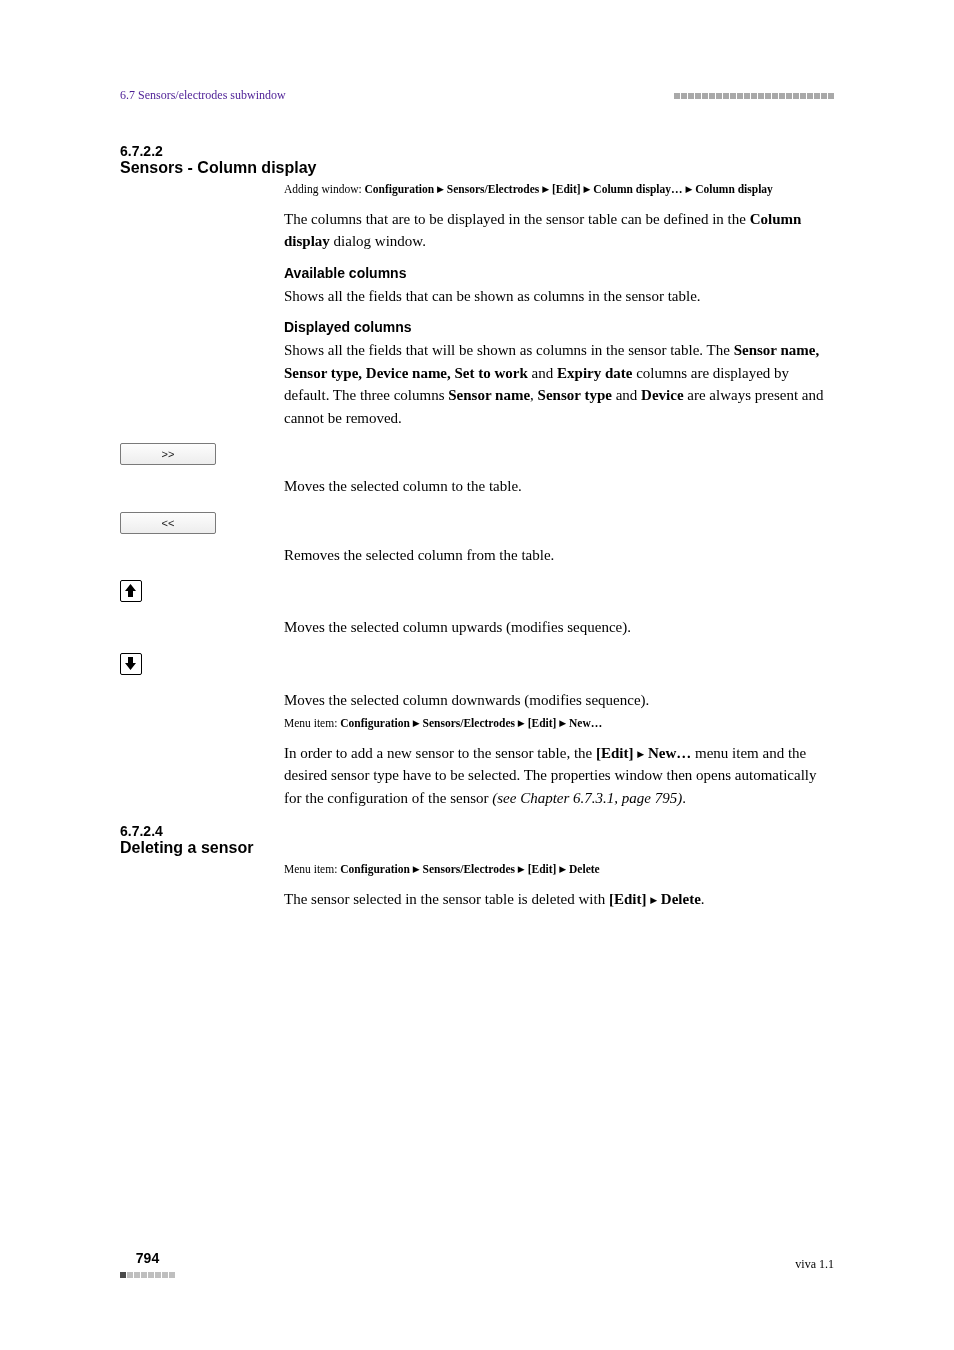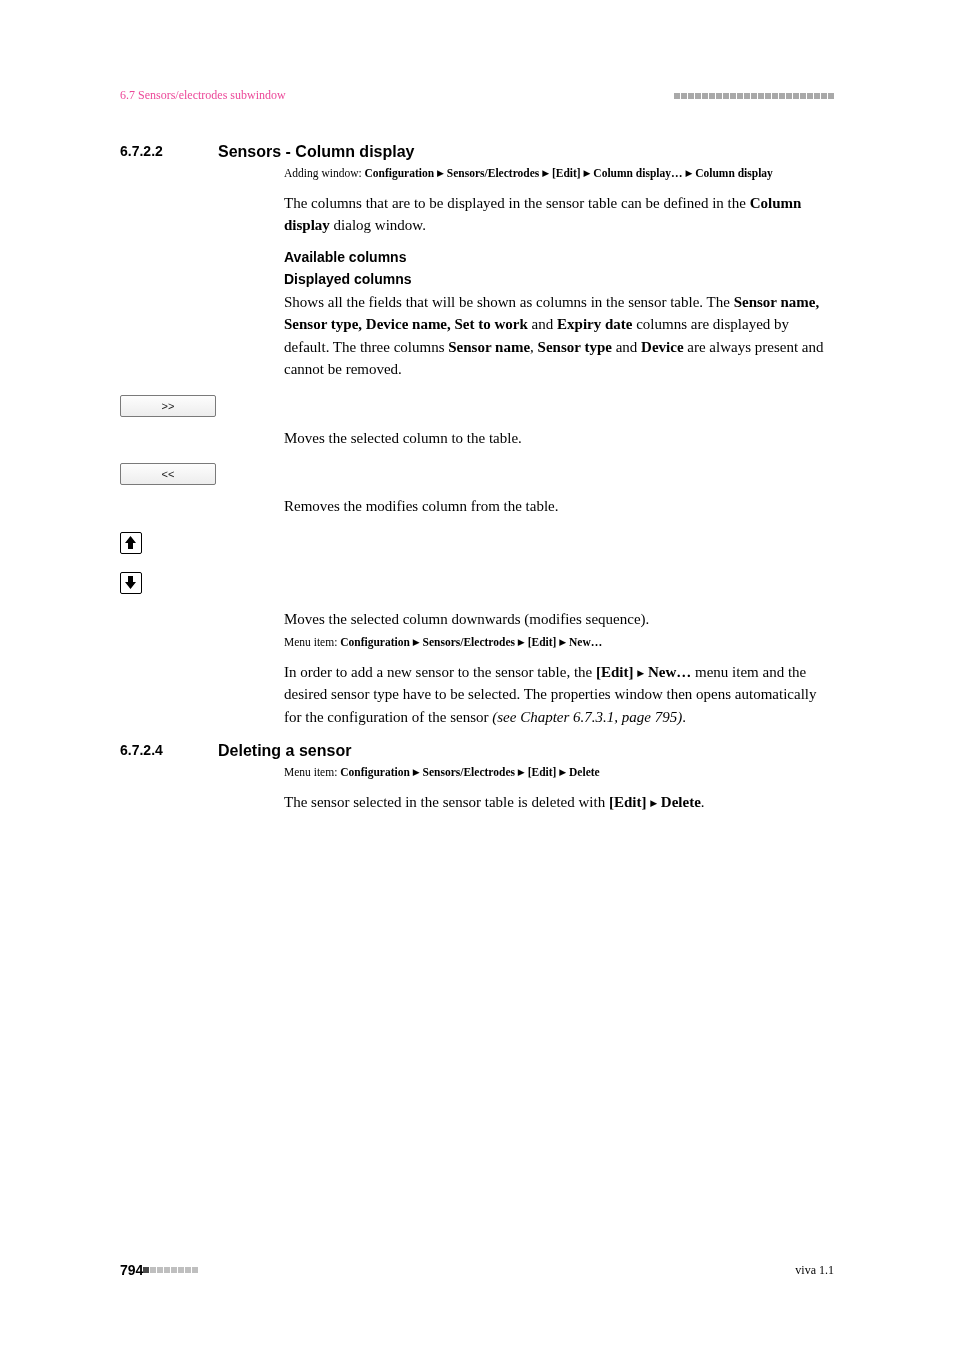--- a/index.html
+++ b/index.html
@@ -22,7 +22,7 @@
   }
   .header-left {
     font-size: 12px;
-    color: #ec4899;
+    color: #4c1d95;
   }
   .squares-row {
     display: flex;

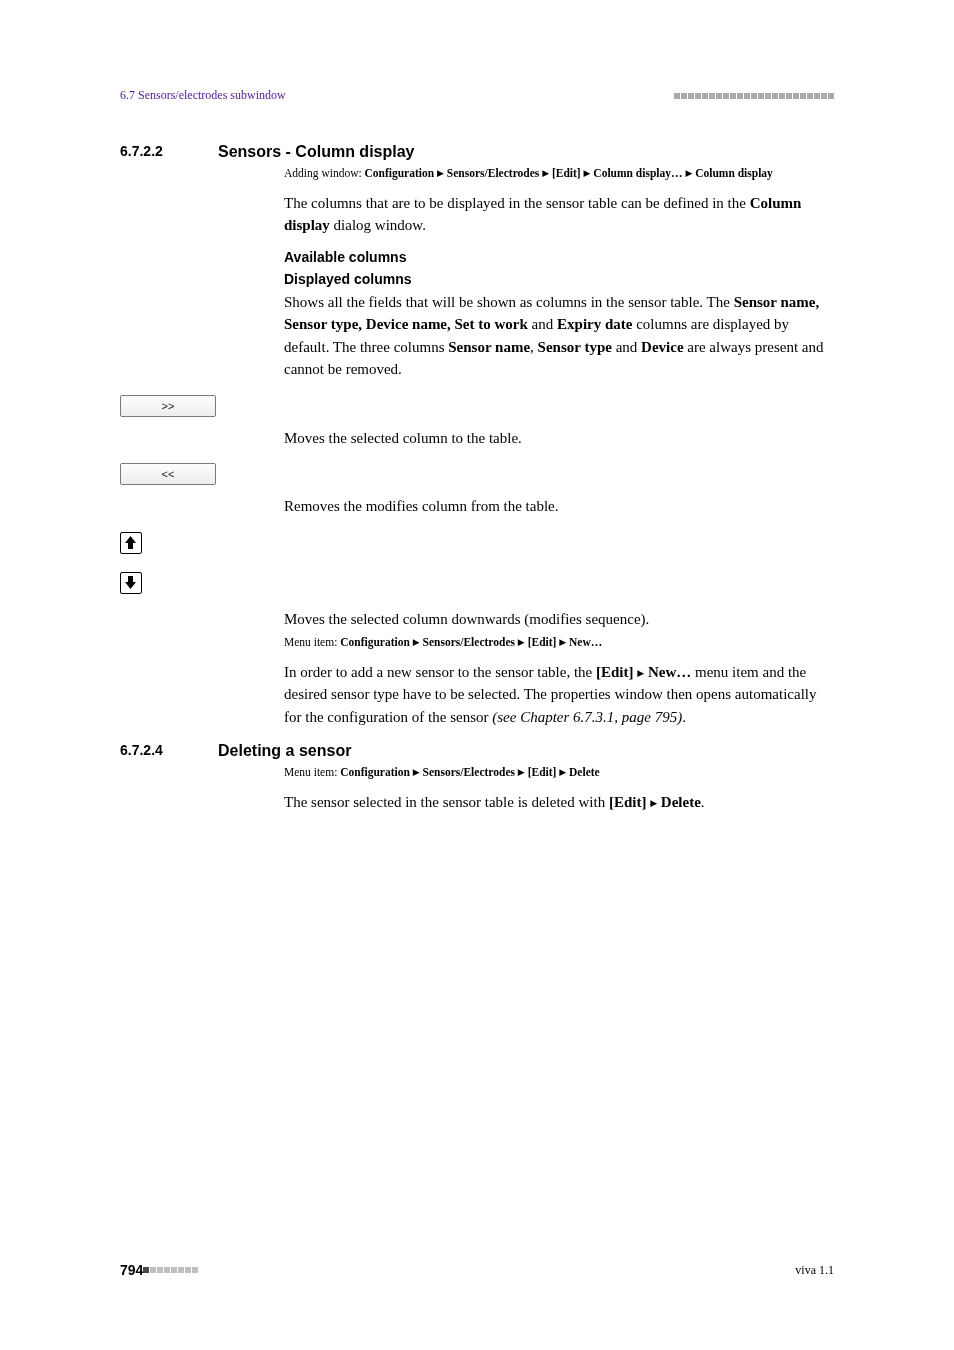--- a/index.html
+++ b/index.html
@@ -37,6 +37,7 @@
     display: flex;
     margin-top: 14px;
     margin-bottom: 2px;
+    flex-direction: column;
   }
   .sec-num {
     width: 98px;

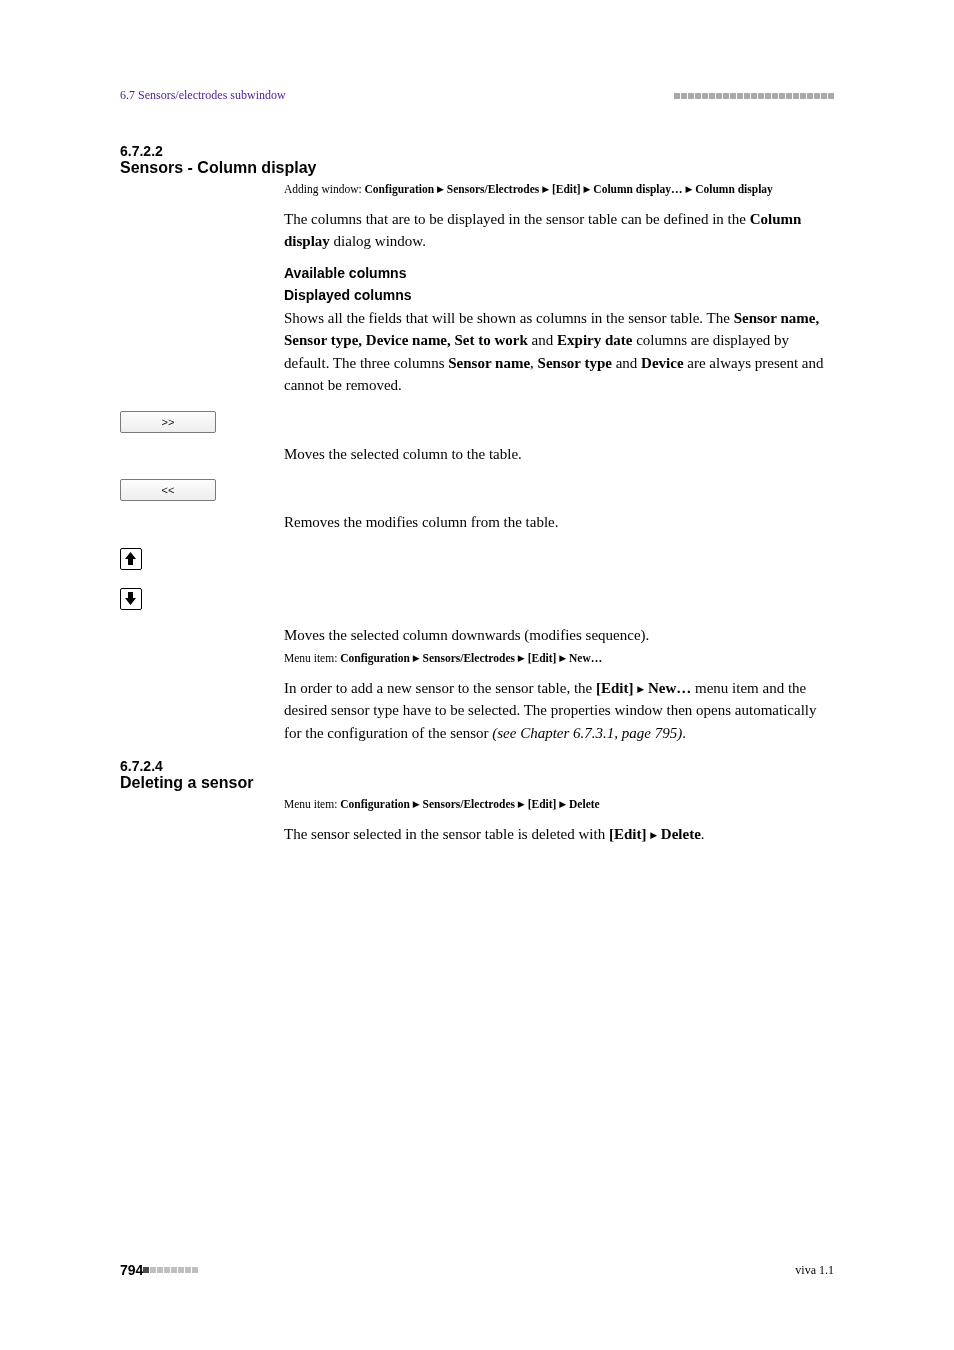--- a/index.html
+++ b/index.html
@@ -178,6 +178,7 @@
     </div>
 
     <div class="subhead">Available columns</div>
+    <div class="para">Shows all the fields that can be shown as columns in the sensor table.</div>
 
     <div class="subhead">Displayed columns</div>
     <div class="para">

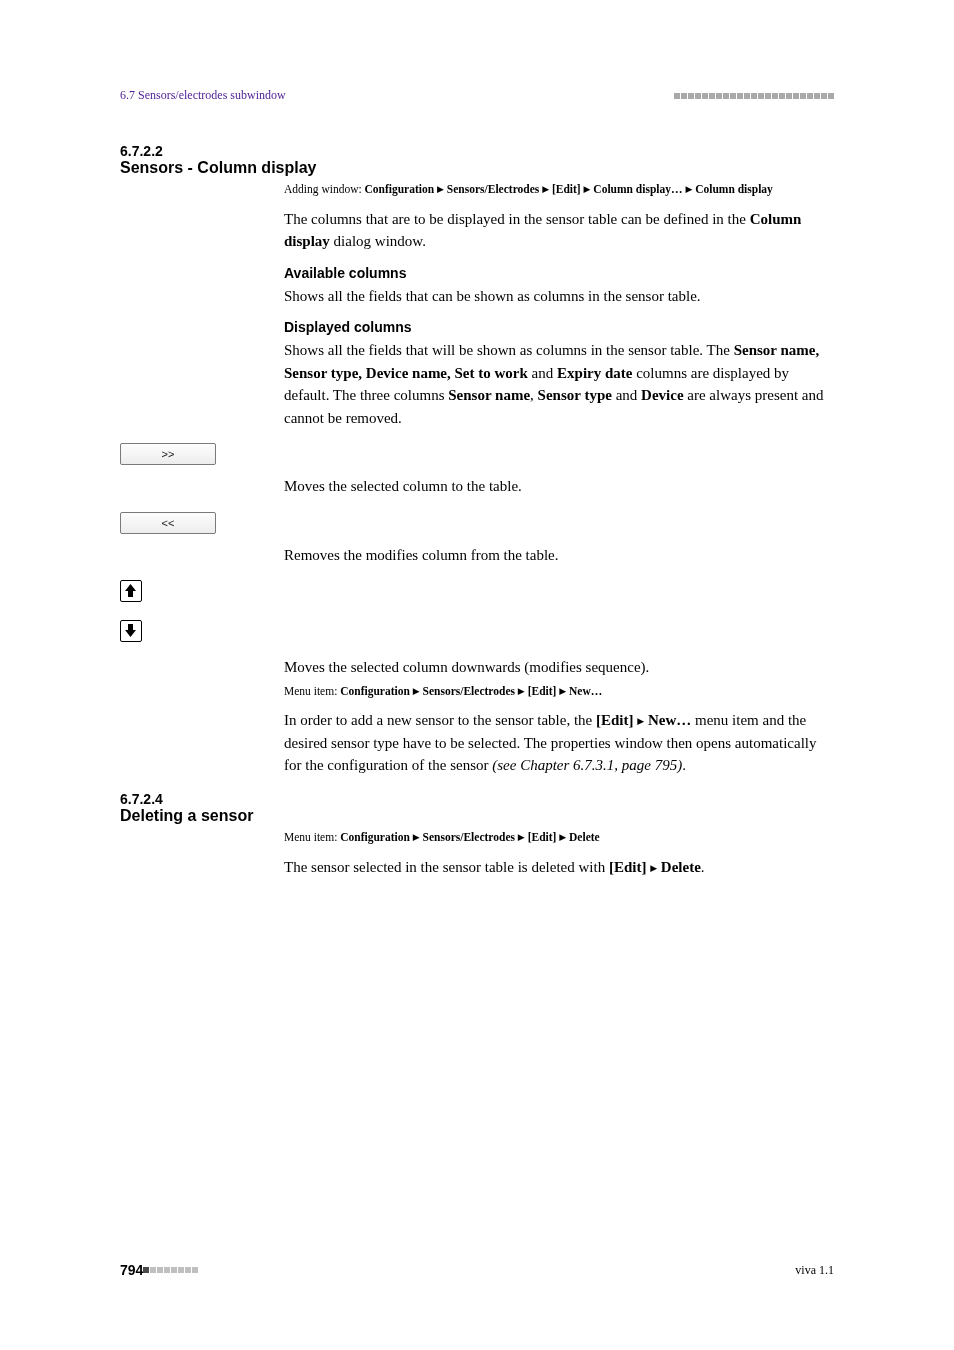--- a/index.html
+++ b/index.html
@@ -194,7 +194,7 @@
   <div class="icon-row">
     <span class="btn-wide">&lt;&lt;</span>
   </div>
-  <div class="icon-desc">Removes the modifies column from the table.</div>
+  <div class="icon-desc">Removes the selected column from the table.</div>
 
   <div class="icon-row">
     <span class="btn-sq">

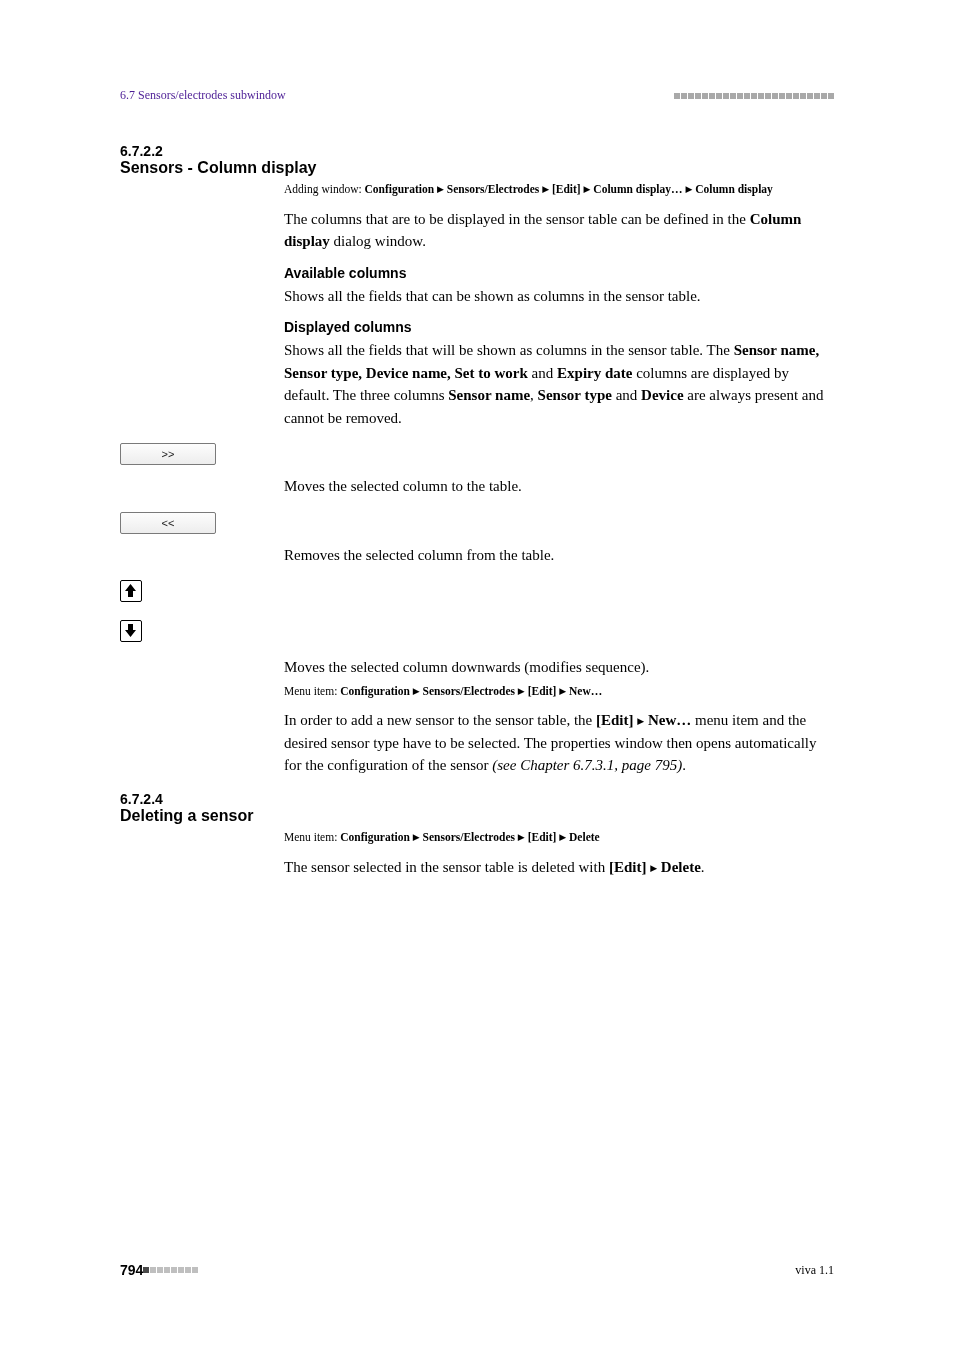--- a/index.html
+++ b/index.html
@@ -203,6 +203,7 @@
       </svg>
     </span>
   </div>
+  <div class="icon-desc">Moves the selected column upwards (modifies sequence).</div>
 
   <div class="icon-row">
     <span class="btn-sq">

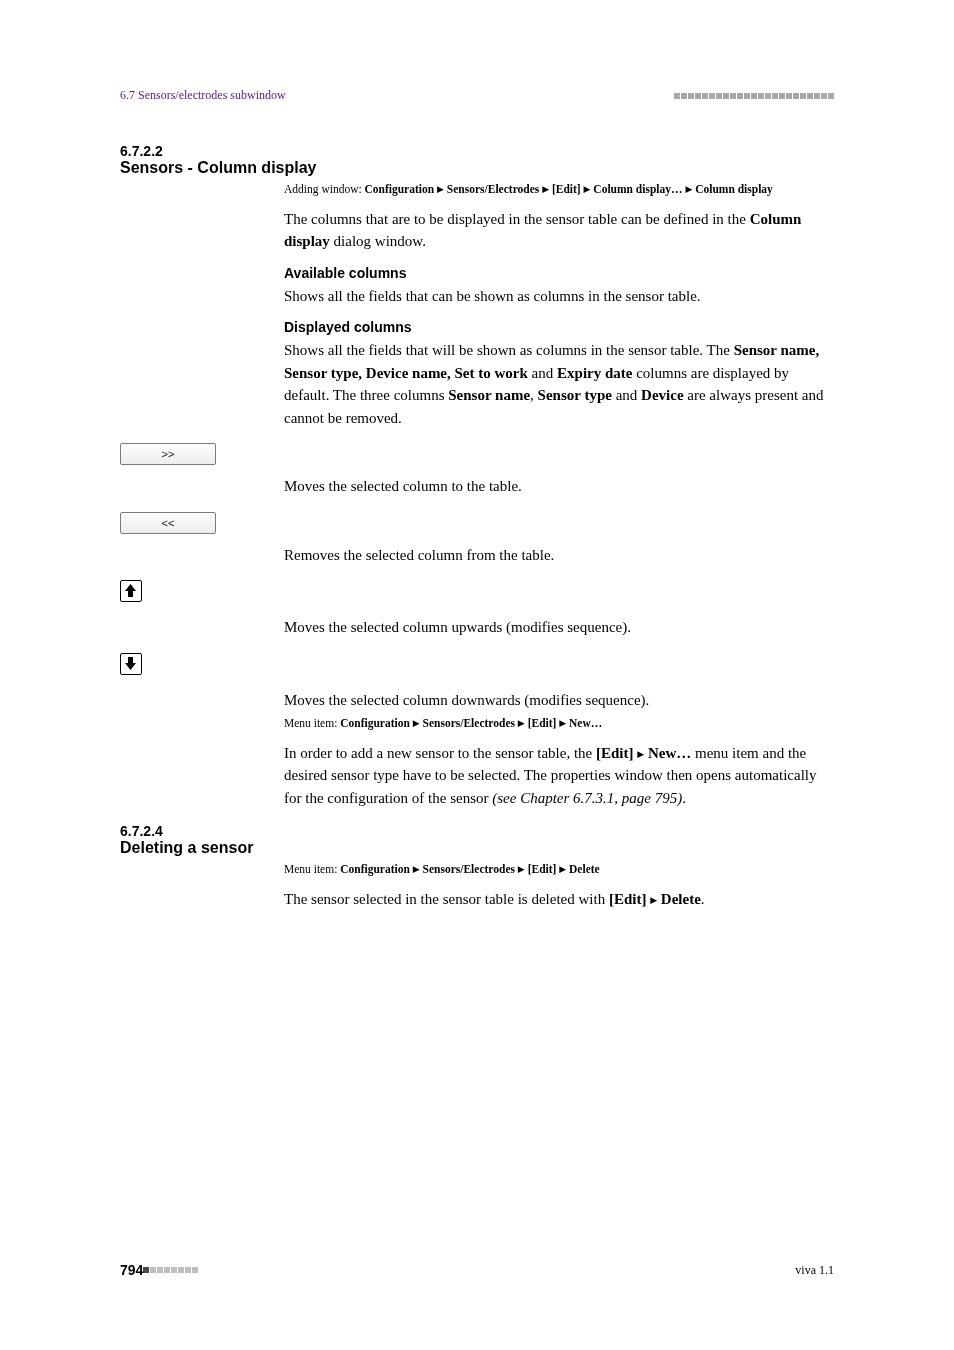--- a/index.html
+++ b/index.html
@@ -122,6 +122,8 @@
     font-size: 14px;
     display: flex;
     align-items: center;
+    gap: 6px;
+    flex-direction: column;
   }
   .foot-squares { display: flex; gap: 1px; }
   .foot-sq { width: 6px; height: 6px; background: #bfbfbf; }

